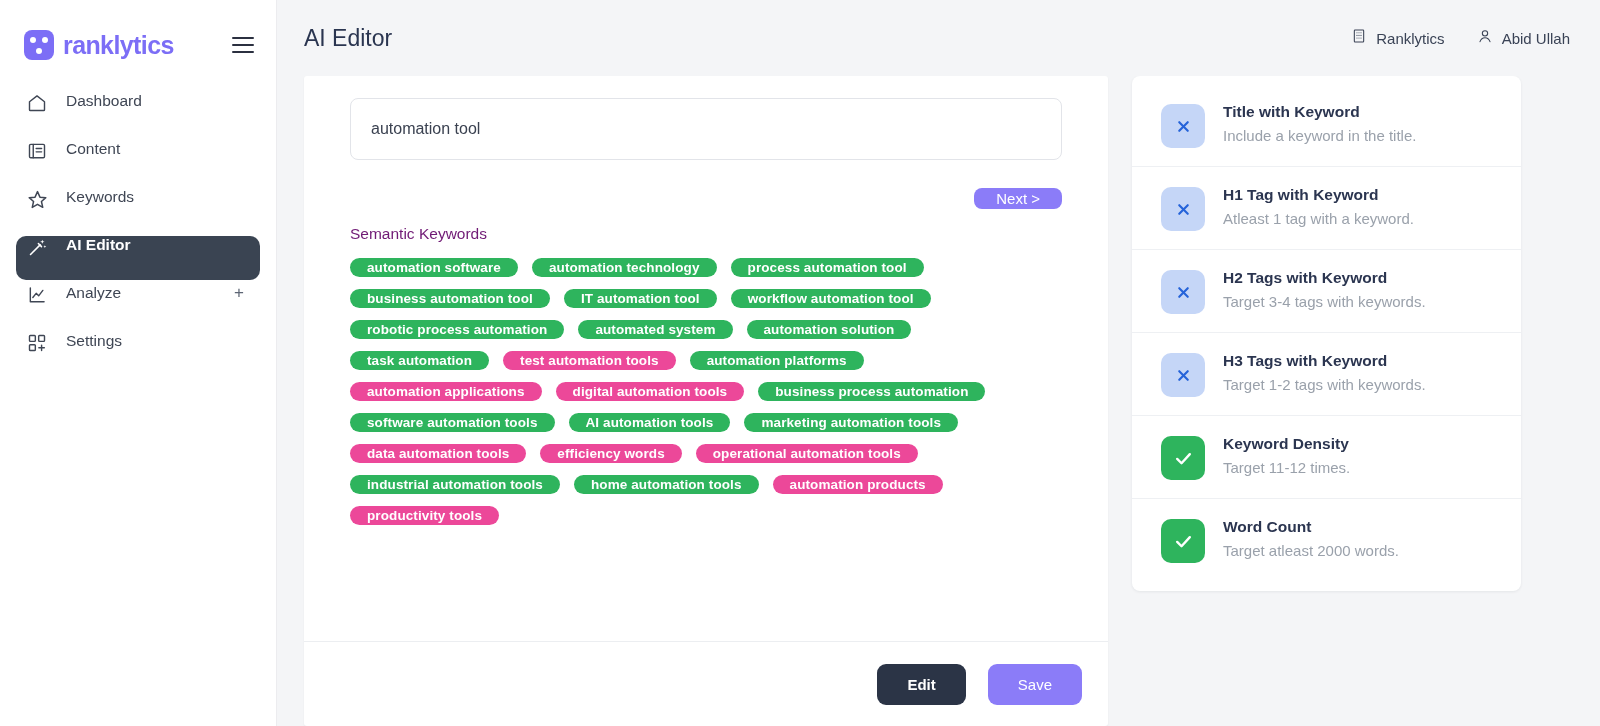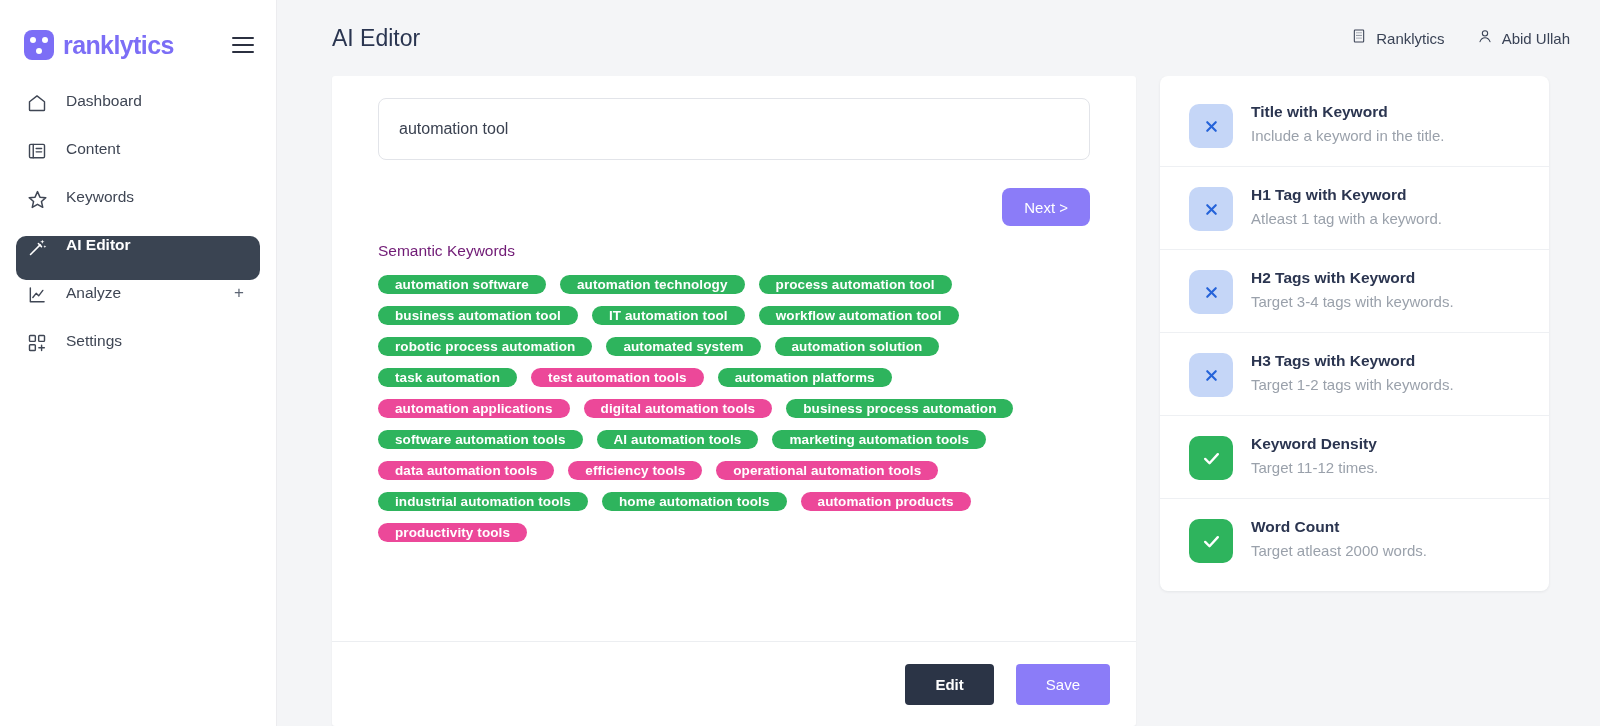--- a/index.html
+++ b/index.html
@@ -10,7 +10,7 @@
     background: #f4f5f7;
     overflow: hidden;
   }
-  .app { display: flex; width: 1600px; height: 726px; gap: 28px; }
+  .app { display: flex; width: 1600px; height: 726px; }
 
   
   .sidebar {

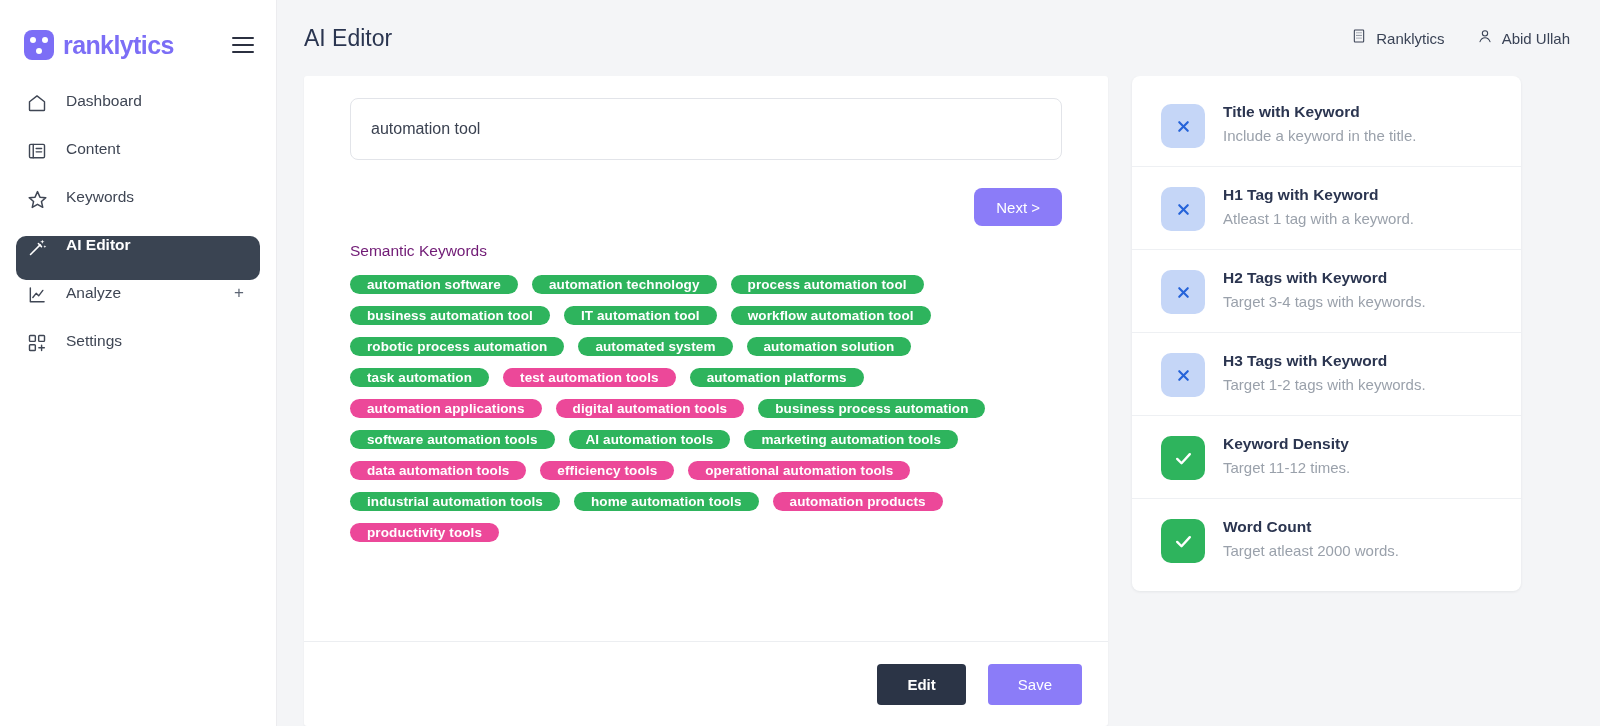--- a/index.html
+++ b/index.html
@@ -105,7 +105,7 @@
   .next-btn {
     background: #8b7cf8; color: #ffffff;
     border: none; border-radius: 8px;
-    height: 38px; padding: 0 22px;
+    height: 21px; padding: 0 22px;
     font-size: 15px; font-family: "Liberation Sans", sans-serif;
     cursor: pointer;
   }

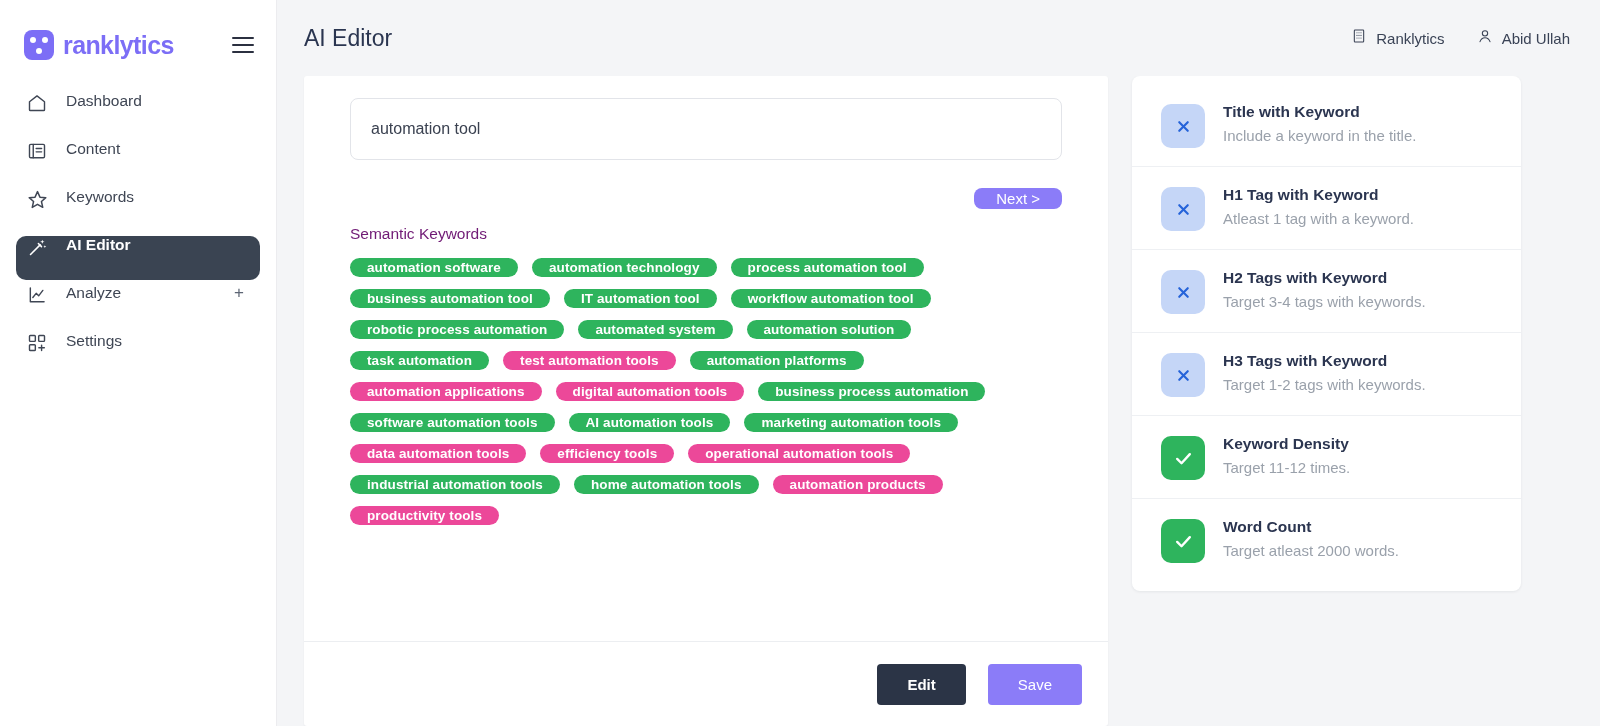--- a/index.html
+++ b/index.html
@@ -356,7 +356,7 @@
                 <span>data automation tools</span>
               </span>
               <span class="chip off">
-                <span>efficiency tools</span>
+                <span>efficiency words</span>
               </span>
               <span class="chip off">
                 <span>operational automation tools</span>

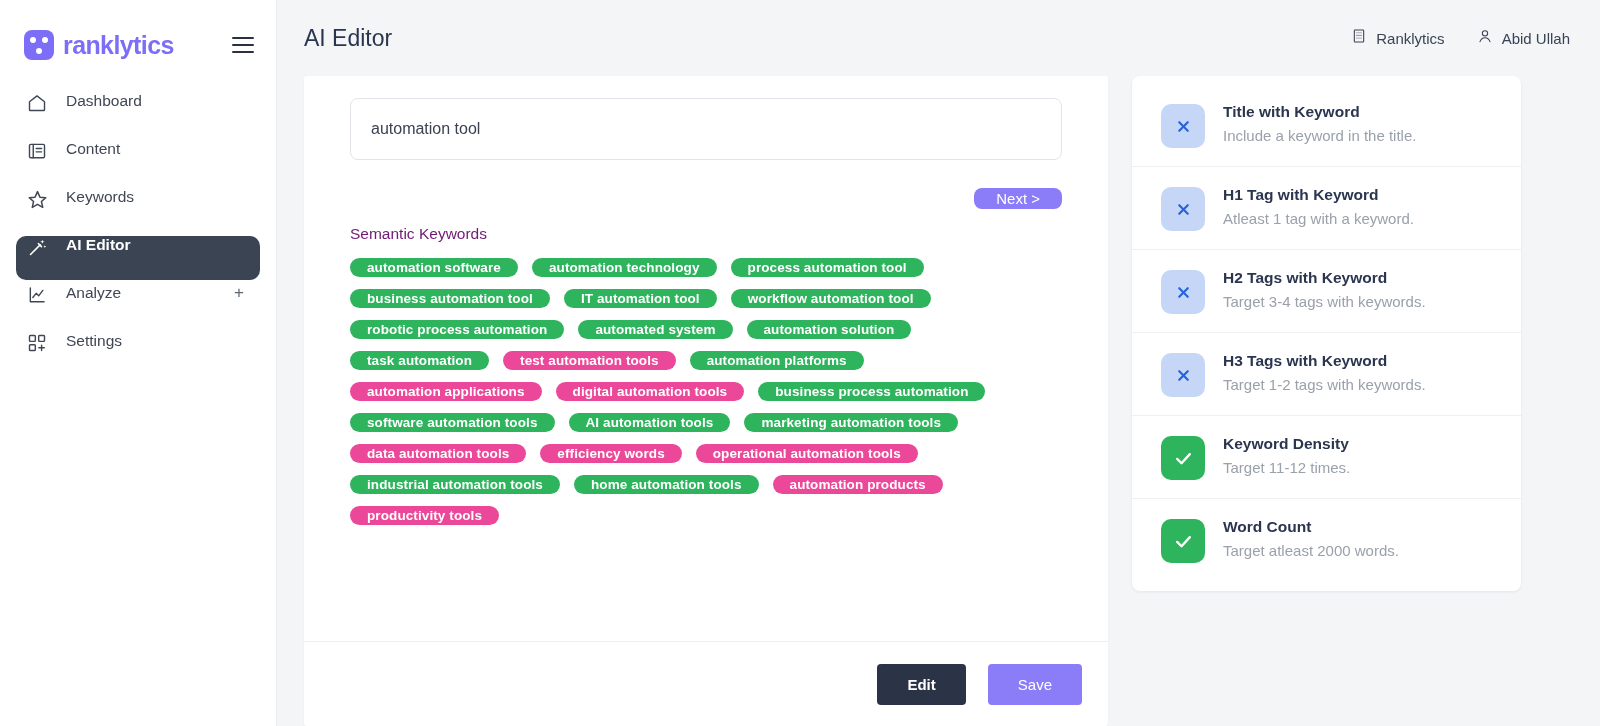--- a/index.html
+++ b/index.html
@@ -129,7 +129,7 @@
     padding-right: 26px; gap: 22px;
   }
   .btn {
-    border: none; border-radius: 4px;
+    border: none; border-radius: 9px;
     height: 41px; padding: 0 30px;
     font-size: 15px; color: #fff; cursor: pointer;
     font-family: "Liberation Sans", sans-serif;

